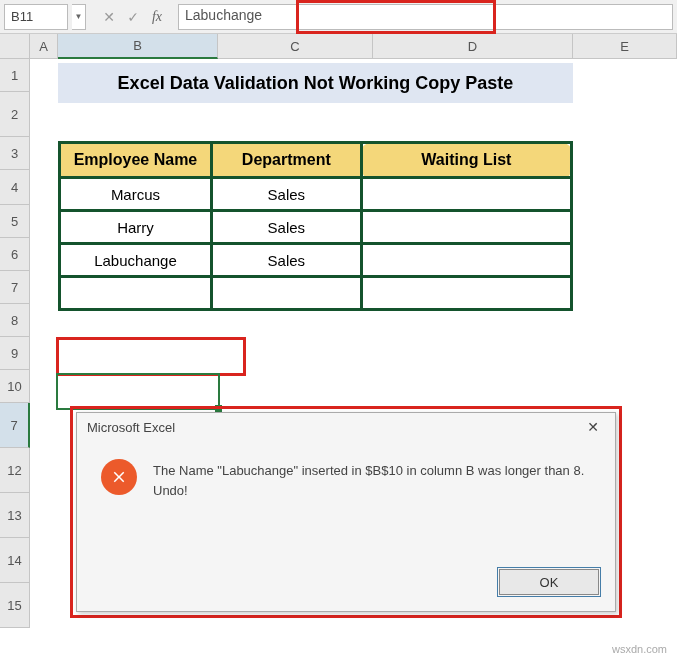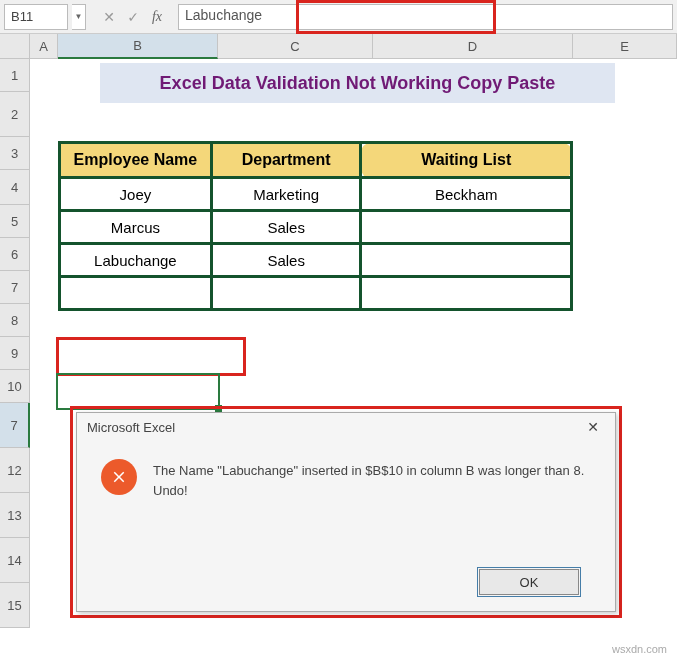--- a/index.html
+++ b/index.html
@@ -32,7 +32,7 @@
     .tall { height: 45px; }
     .short { height: 33px; }
     
-    .title-band { position: absolute; top: 4px; left: 28px; width: 515px; height: 40px; background: #dfe6f2; display: flex; align-items: center; justify-content: center; font-size: 18px; font-weight: bold; color: #701a75; margin-left: 42px; }
+    .title-band { position: absolute; top: 4px; left: 28px; width: 515px; height: 40px; background: #dfe6f2; display: flex; align-items: center; justify-content: center; font-size: 18px; font-weight: bold; color: #000000; }
     
     .data-table { position: absolute; top: 82px; left: 28px; width: 515px; border: 2px solid #000; border-collapse: collapse; }
     .data-table th, .data-table td { border: 3px solid #14532d; height: 33px; text-align: center; font-size: 15px; vertical-align: middle; }

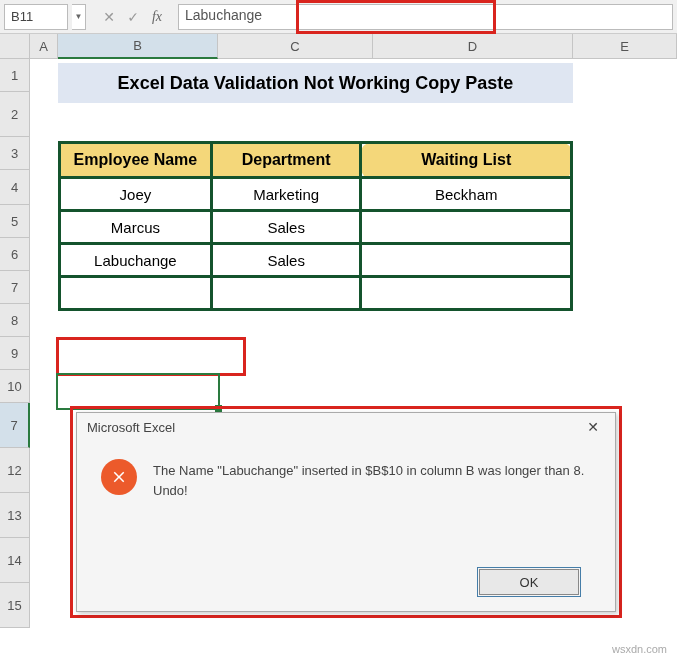--- a/index.html
+++ b/index.html
@@ -114,11 +114,6 @@
         </thead>
         <tbody>
           <tr>
-              <td>Joey</td>
-              <td>Marketing</td>
-              <td>Beckham</td>
-            </tr>
-          <tr>
               <td>Marcus</td>
               <td>Sales</td>
               <td></td>

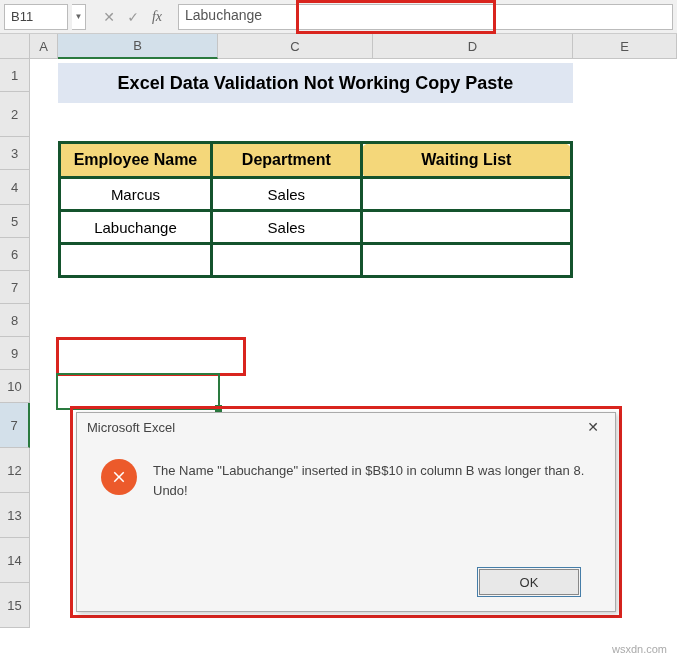--- a/index.html
+++ b/index.html
@@ -119,6 +119,11 @@
               <td></td>
             </tr>
           <tr>
+              <td>Harry</td>
+              <td>Sales</td>
+              <td></td>
+            </tr>
+          <tr>
               <td>Labuchange</td>
               <td>Sales</td>
               <td></td>

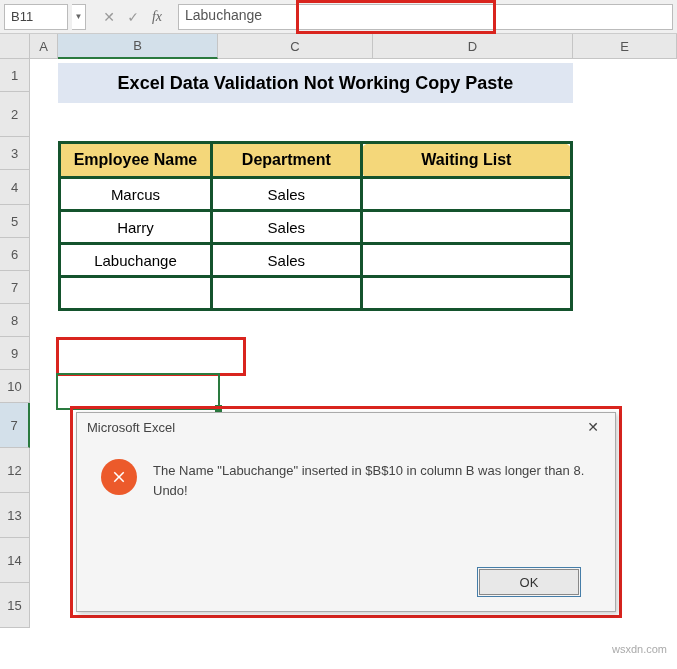--- a/index.html
+++ b/index.html
@@ -52,7 +52,7 @@
     .error-icon { width: 36px; height: 36px; border-radius: 50%; background: #ec5a2b; display: flex; align-items: center; justify-content: center; flex-shrink: 0; }
     .error-icon svg { width: 18px; height: 18px; }
     .dialog-msg { font-size: 13px; color: #444; line-height: 1.5; padding-top: 2px; }
-    .dialog-footer { position: absolute; bottom: 16px; right: 36px; margin-top: 40px; }
+    .dialog-footer { position: absolute; bottom: 16px; right: 16px; margin-top: 40px; }
     .ok-btn { width: 100px; height: 26px; background: #e8e8e8; border: 1px solid #888; outline: 1px solid #457da8; outline-offset: 1px; font-size: 13px; color: #333; }
     
     .watermark { position: absolute; bottom: 14px; right: 10px; font-size: 11px; color: #aaa; }

